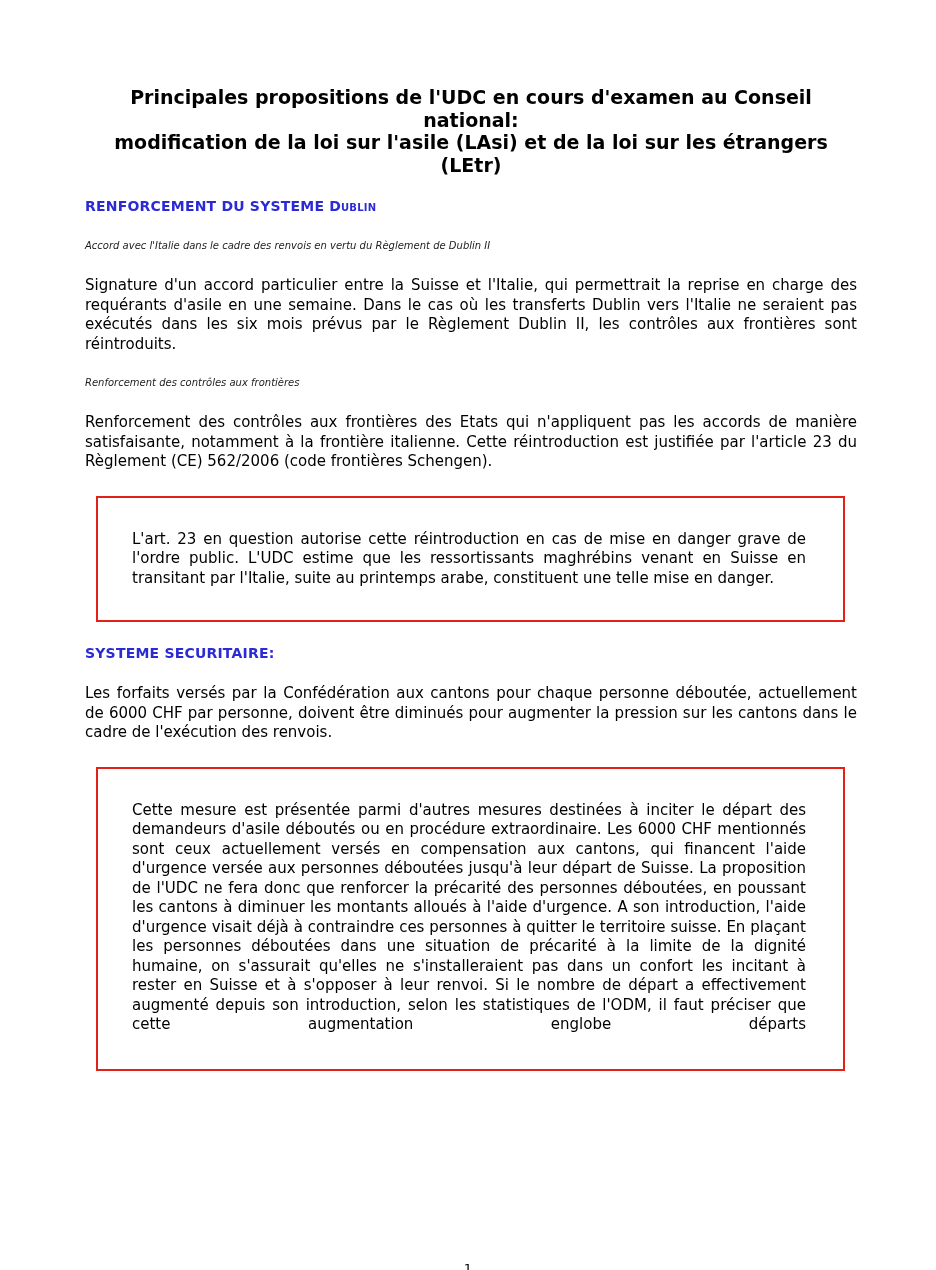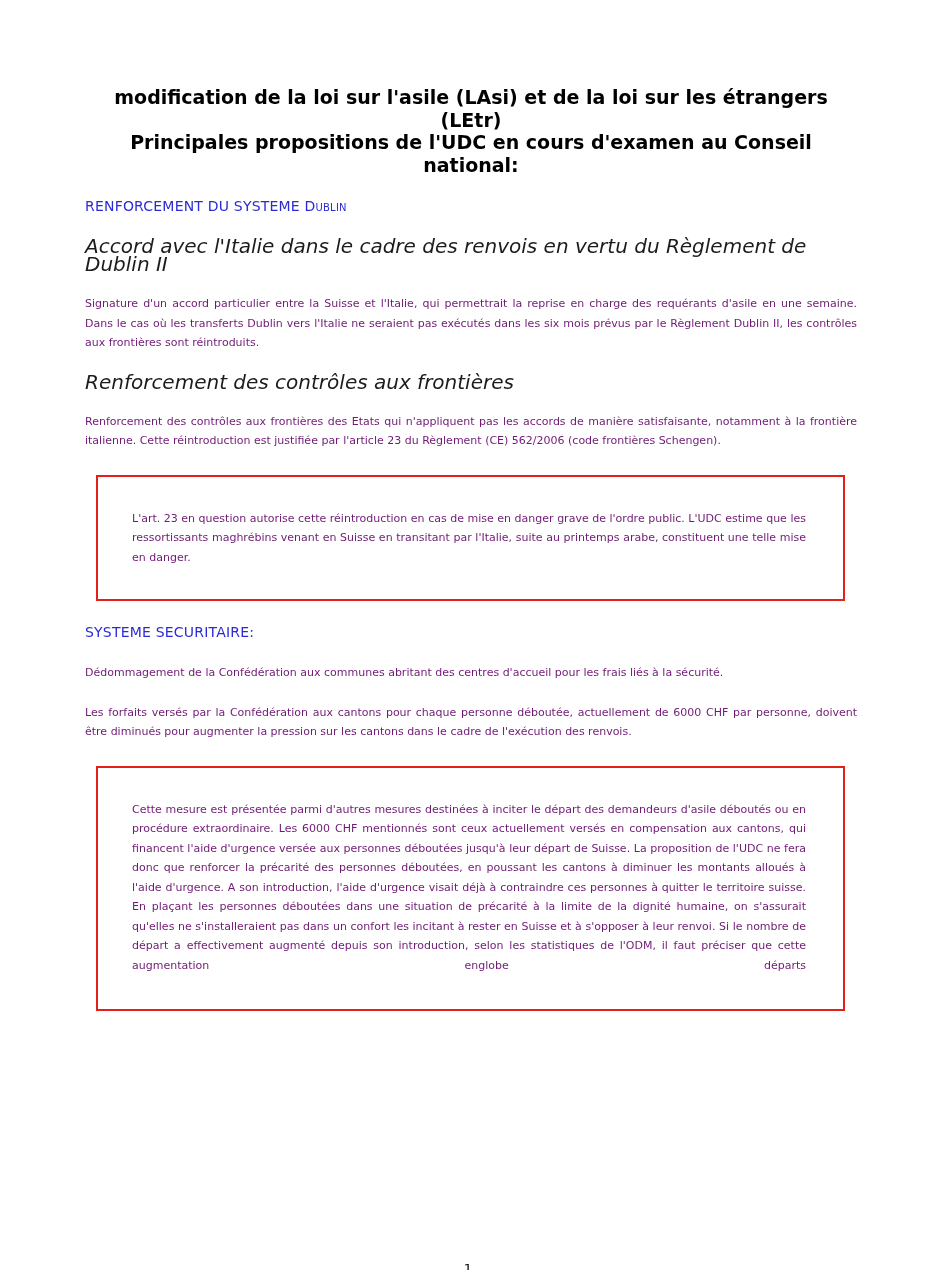--- a/index.html
+++ b/index.html
@@ -79,8 +79,8 @@
 <div class="page">
 
   <div class="doc-title">
+    <div>Principales propositions de l'UDC en cours d'examen au Conseil national:</div>
     <div>modification de la loi sur l'asile (LAsi) et de la loi sur les étrangers (LEtr)</div>
-    <div>Principales propositions de l'UDC en cours d'examen au Conseil national:</div>
   </div>
 
   <section>

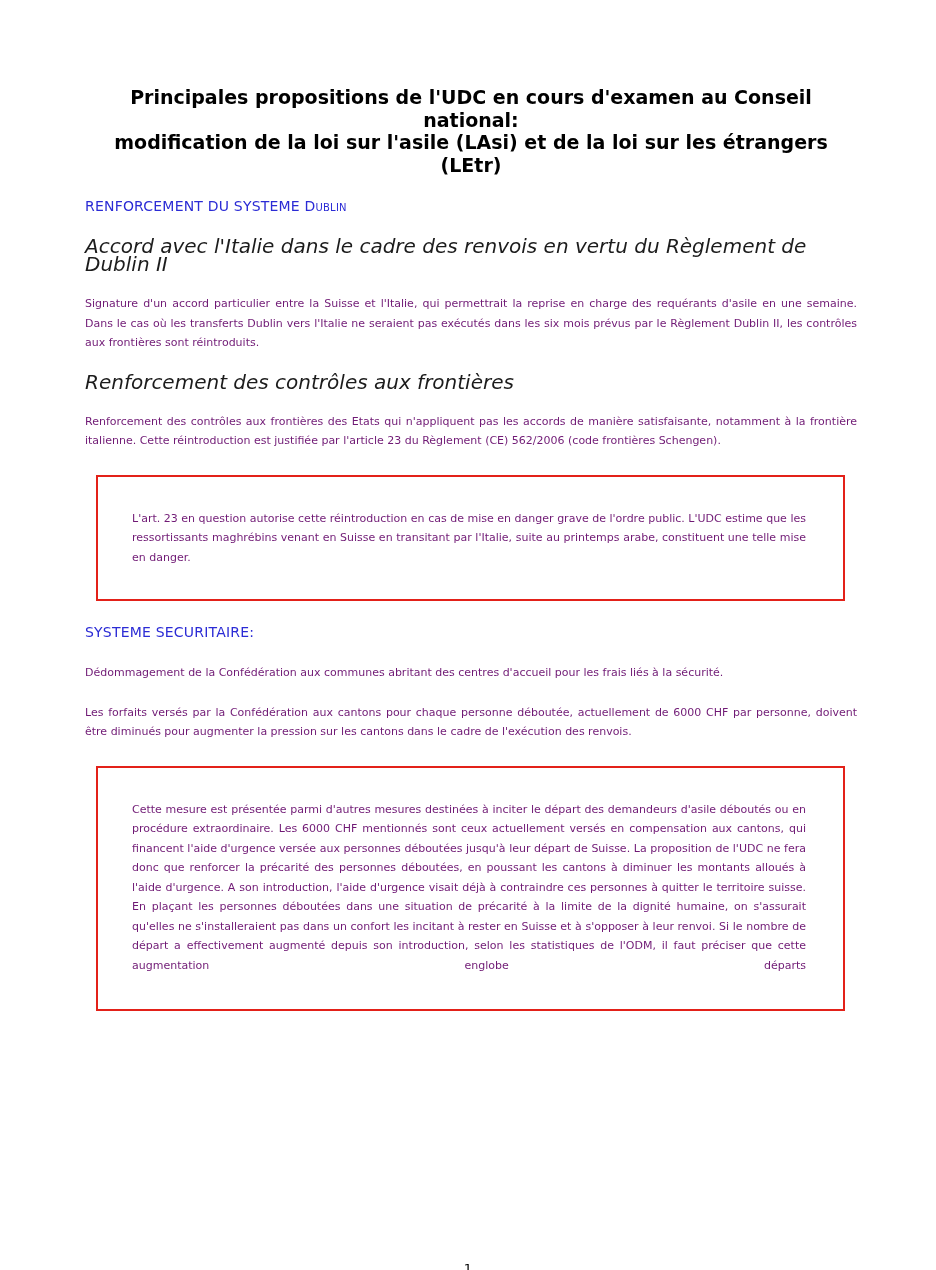--- a/index.html
+++ b/index.html
@@ -28,7 +28,7 @@
   }
   .heading {
     color: #2b2bd5;
-    font-weight: normal;
+    font-weight: bold;
     font-size: 14px;
     line-height: 16px;
     font-variant: small-caps;

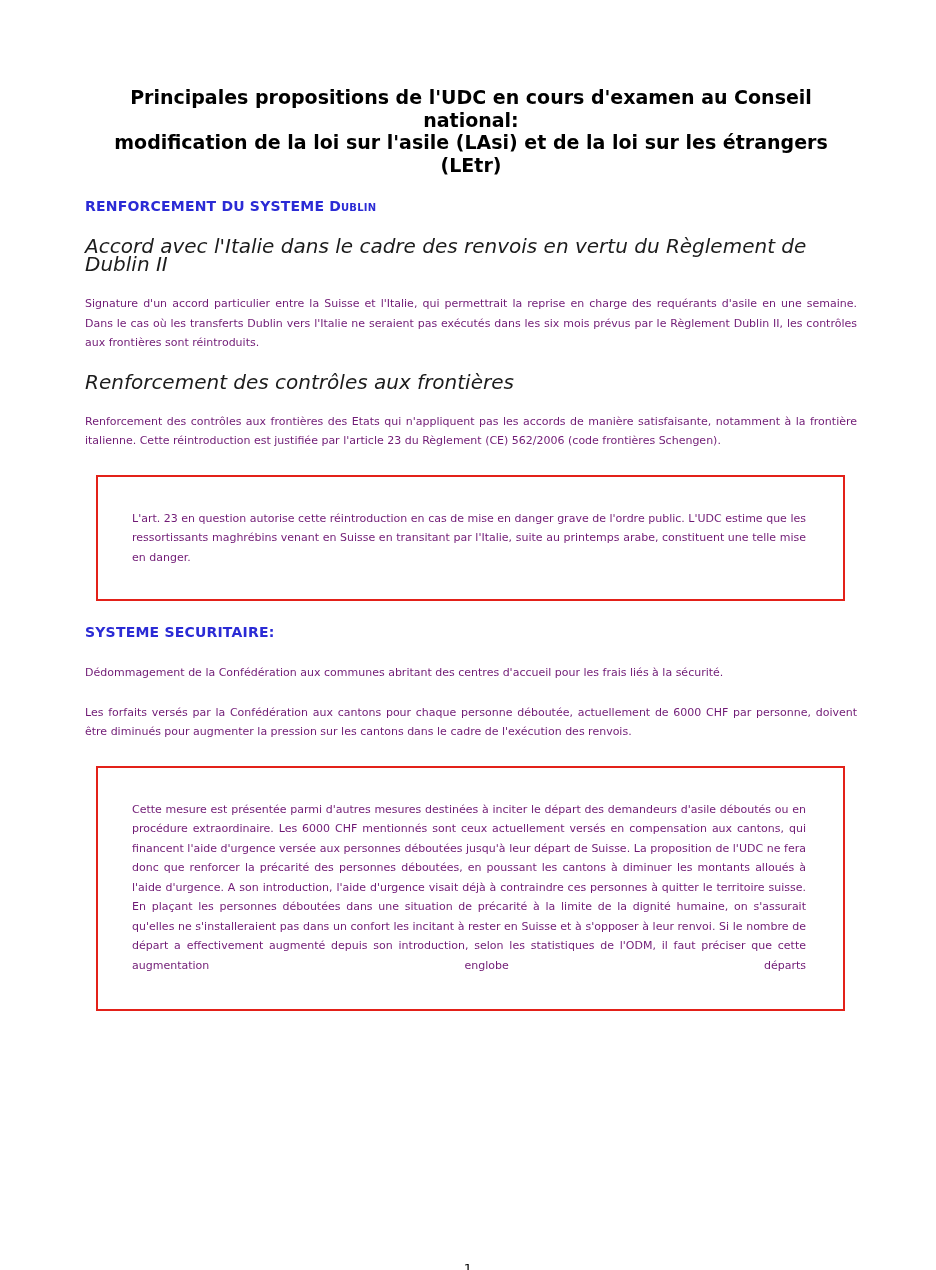--- a/index.html
+++ b/index.html
@@ -37,7 +37,7 @@
   }
   .subheading {
     font-style: italic;
-    font-size: 20px;
+    font-size: 10px;
     line-height: 18px;
     margin: 0 0 21px 0;
     color: #1c1c1c;

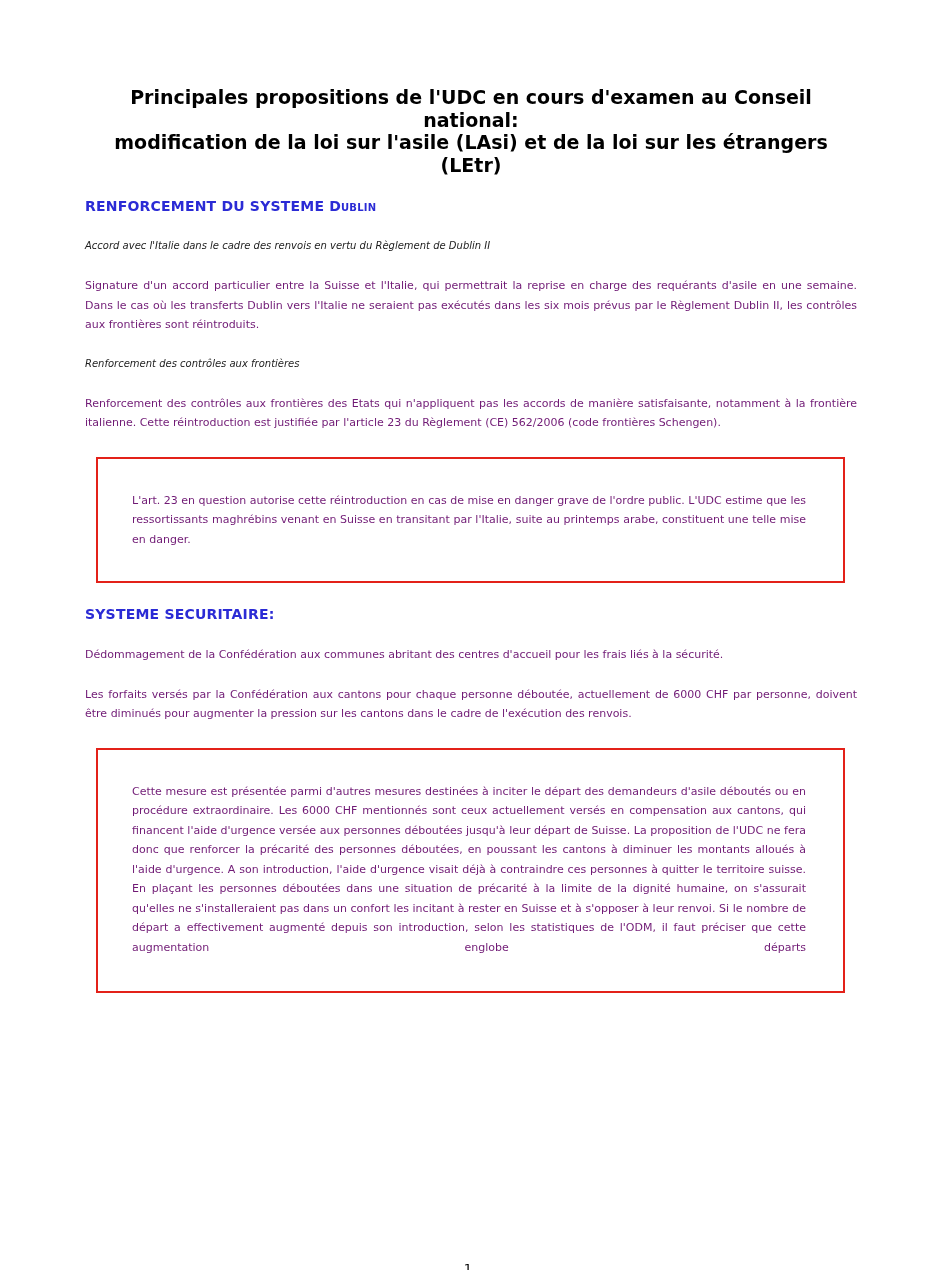--- a/index.html
+++ b/index.html
@@ -43,11 +43,11 @@
     color: #1c1c1c;
   }
   .para {
-    font-size: 11px;
+    font-size: 15px;
     line-height: 19.5px;
     text-align: justify;
     margin: 0 0 20px 0;
-    color: #701a75;
+    color: #000000;
   }
   .note-box {
     border: 2px solid #e32119;

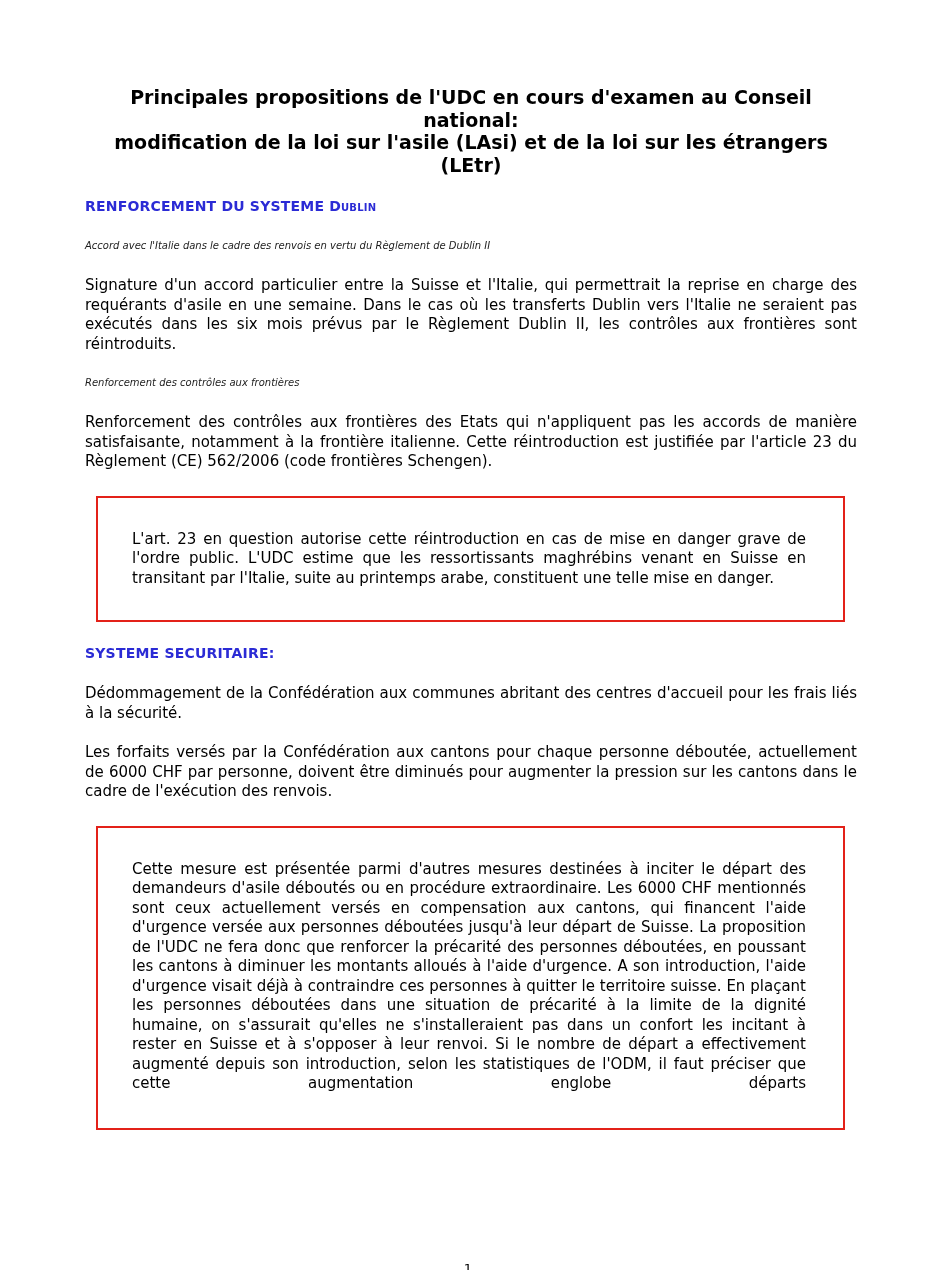--- a/index.html
+++ b/index.html
@@ -96,7 +96,6 @@
 
   <section>
     <h2 class="heading">SYSTEME SECURITAIRE:</h2>
-    <p class="para">Dédommagement de la Confédération aux communes abritant des centres d'accueil pour les frais liés à la sécurité.</p>
   </section>
 
   <section>

